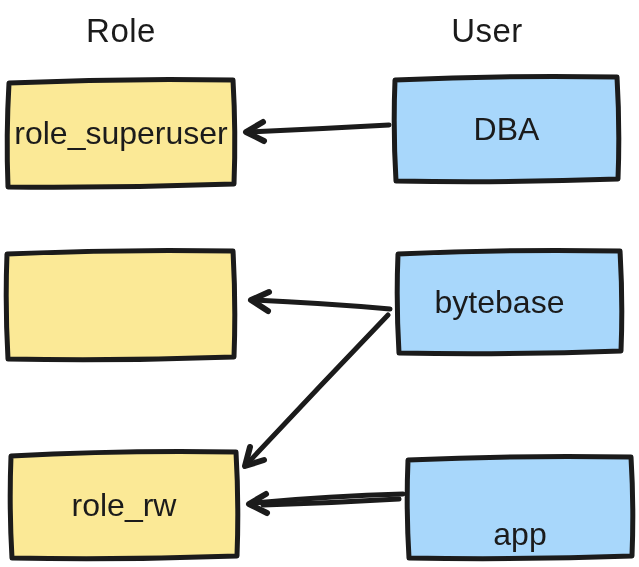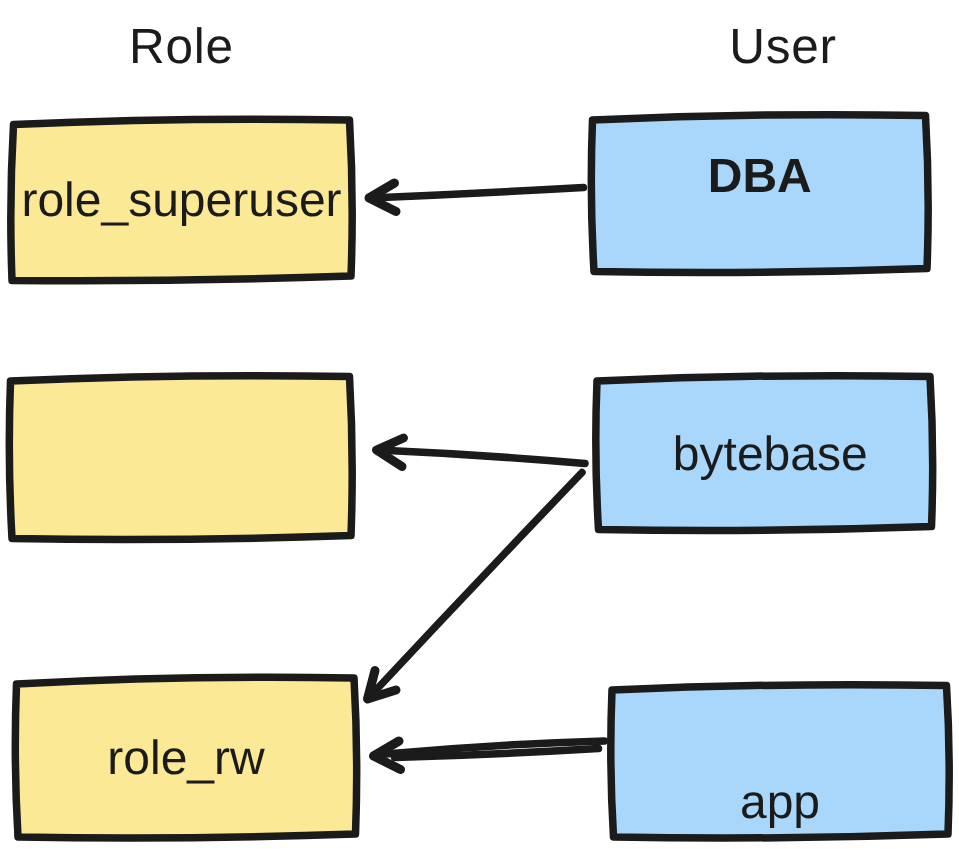--- a/index.html
+++ b/index.html
@@ -96,7 +96,7 @@
   </svg>
 
   <div class="col-title" style="left:41px; top:13px; width:160px;">Role</div>
-  <div class="col-title" style="left:442px; top:13px; width:160px;">User</div>
+  <div class="col-title" style="left:407px; top:13px; width:160px;">User</div>
 
   <div class="node-label" style="left:8px; top:81px; width:226px; height:104px;">role_superuser</div>
   <div class="node-label" style="left:11px; top:453px; width:226px; height:104px;text-align:right;">role_rw</div>

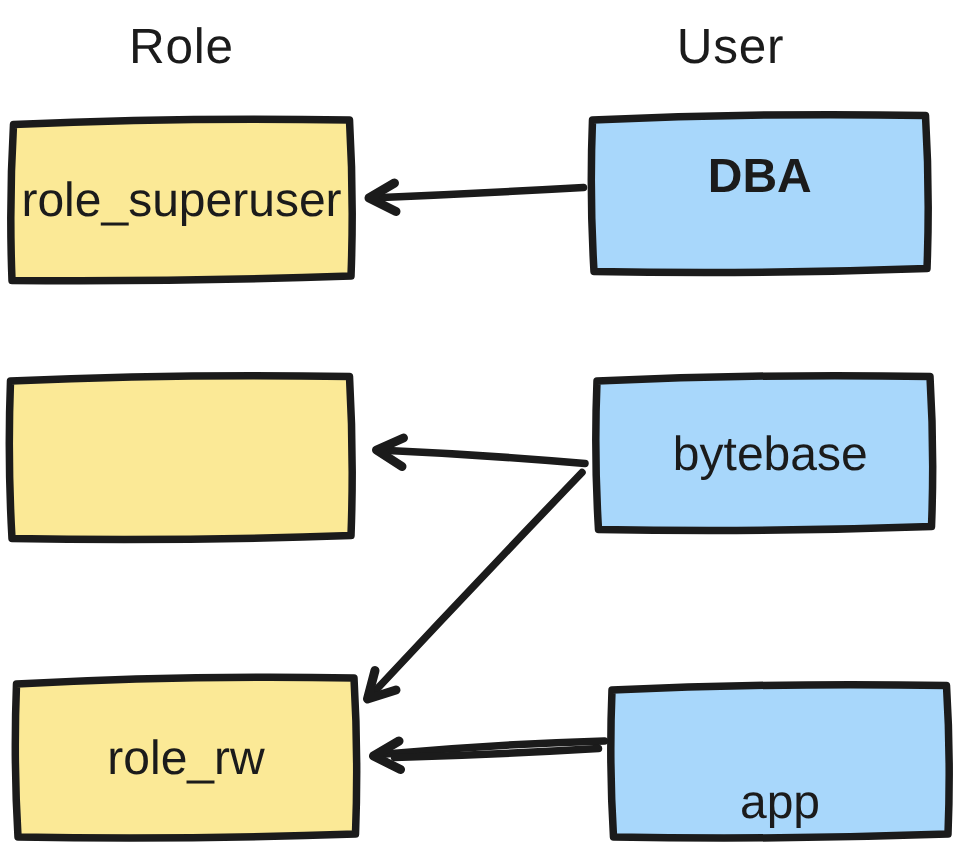--- a/index.html
+++ b/index.html
@@ -101,7 +101,7 @@
   <div class="node-label" style="left:8px; top:81px; width:226px; height:104px;">role_superuser</div>
   <div class="node-label" style="left:11px; top:453px; width:226px; height:104px;text-align:right;">role_rw</div>
 
-  <div class="node-label" style="left:395px; top:66px; width:223px; height:103px;font-weight:bold;">DBA</div>
+  <div class="node-label" style="left:395px; top:78px; width:223px; height:103px;">DBA</div>
   <div class="node-label" style="left:402px; top:252px; width:223px; height:101px;">bytebase</div>
   <div class="node-label" style="left:408px; top:485px; width:224px; height:99px;">app</div>
 

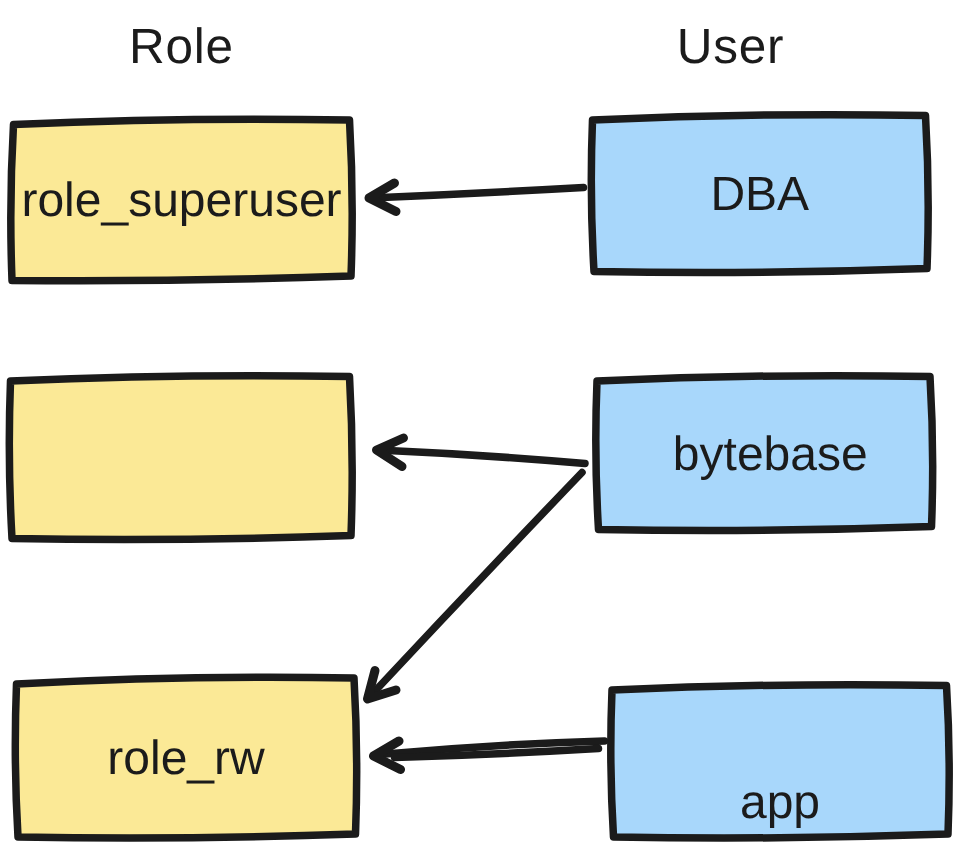--- a/index.html
+++ b/index.html
@@ -102,7 +102,7 @@
   <div class="node-label" style="left:11px; top:453px; width:226px; height:104px;text-align:right;">role_rw</div>
 
   <div class="node-label" style="left:395px; top:78px; width:223px; height:103px;">DBA</div>
-  <div class="node-label" style="left:402px; top:252px; width:223px; height:101px;">bytebase</div>
+  <div class="node-label" style="left:388px; top:252px; width:223px; height:101px;">bytebase</div>
   <div class="node-label" style="left:408px; top:485px; width:224px; height:99px;">app</div>
 
 </div>

